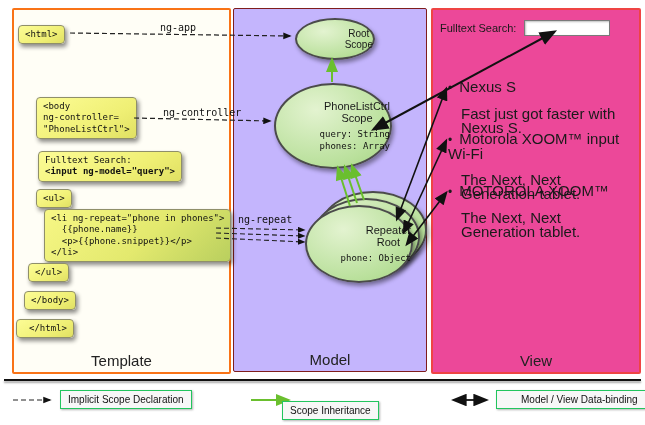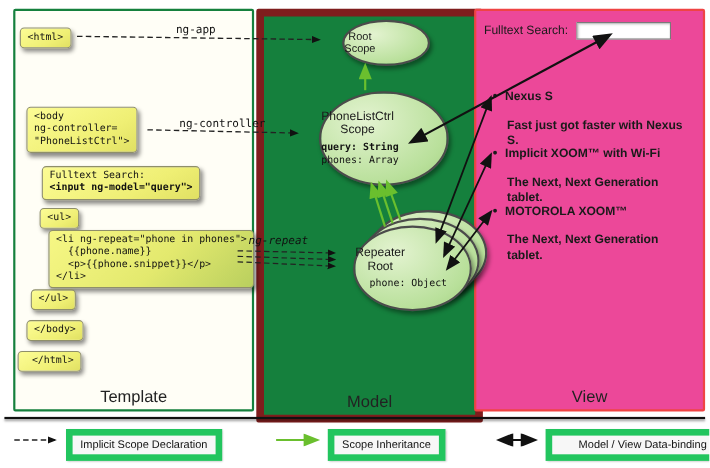--- a/index.html
+++ b/index.html
@@ -21,7 +21,7 @@
   .ellipse{position:absolute;z-index:10;border:2px solid #4b4b4b;border-radius:50%;
            background:radial-gradient(ellipse at 35% 30%,#e3f3d0,#b9e09b 70%,#a3d181 100%);
            box-shadow:2px 3px 4px rgba(0,0,0,.4);
-           display:flex;flex-direction:column;align-items:flex-start;justify-content:center;margin-left:16px;}
+           display:flex;flex-direction:column;align-items:flex-end;justify-content:center;}
   .ellipse .title{font-size:11px;line-height:1.15;text-align:center;white-space:pre;color:#1a1a1a;}
   .ellipse .prop{font-family:"DejaVu Sans Mono",monospace;font-size:9px;line-height:1.3;color:#111;}
   .ellipse .prop.bold{font-weight:bold;}

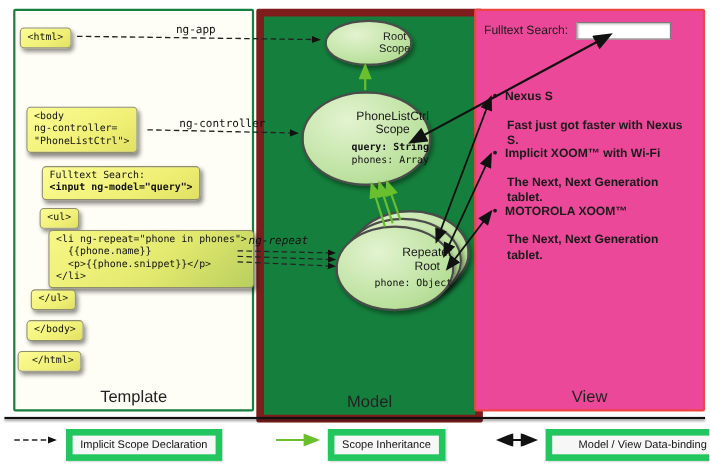--- a/index.html
+++ b/index.html
@@ -36,7 +36,7 @@
   #view-search-input{position:absolute;left:524px;top:20px;width:80px;height:14px;z-index:10;
                      border:1px solid #7a7a7a;background:#fff;box-shadow:inset 1px 1px 2px rgba(0,0,0,.25);
                      font-size:10px;padding:0 2px;}
-  .view-item{position:absolute;left:448px;width:184px;z-index:10;font-size:11px;font-weight:bold;}
+  .view-item{position:absolute;left:448px;width:184px;z-index:10;font-size:15px;}
   .view-name{line-height:14px;}
   .bullet::before{content:"\2022";margin-right:7px;font-size:12px;}
   .view-snippet{margin-top:12px;margin-left:13px;line-height:14px;}

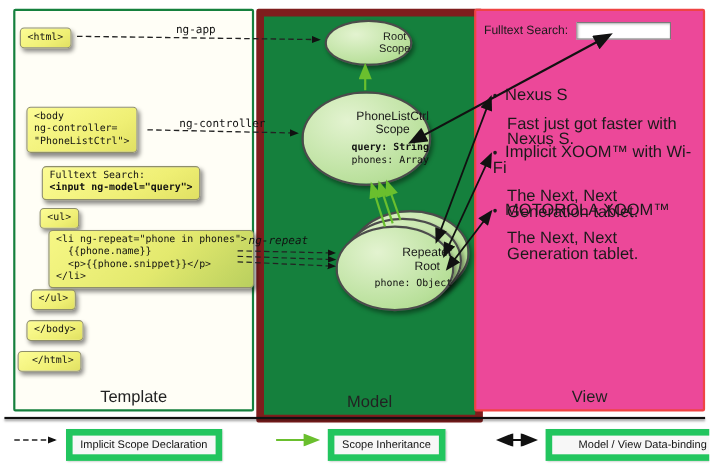--- a/index.html
+++ b/index.html
@@ -64,7 +64,7 @@
   </div>
 
   <div class="code bold" style="left:18px;top:25px;">&lt;html&gt;</div>
-  <div class="code bold" style="left:24px;top:97px;">&lt;body
+  <div class="code bold" style="left:36px;top:97px;">&lt;body
 ng-controller=
 "PhoneListCtrl"&gt;</div>
   <div class="code" style="left:38px;top:151px;"><span>Fulltext Search:</span>

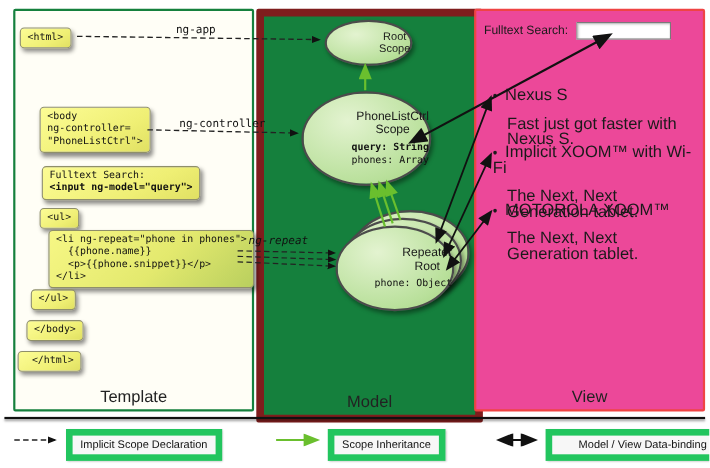--- a/index.html
+++ b/index.html
@@ -24,7 +24,7 @@
            display:flex;flex-direction:column;align-items:flex-end;justify-content:center;}
   .ellipse .title{font-size:11px;line-height:1.15;text-align:center;white-space:pre;color:#1a1a1a;}
   .ellipse .prop{font-family:"DejaVu Sans Mono",monospace;font-size:9px;line-height:1.3;color:#111;}
-  .ellipse .prop.bold{font-weight:bold;}
+  .ellipse .prop.bold{font-weight:normal;}
   #root-scope .title{font-size:10px;}
 
   .arrow-label{position:absolute;z-index:25;font-family:"DejaVu Sans Mono",monospace;

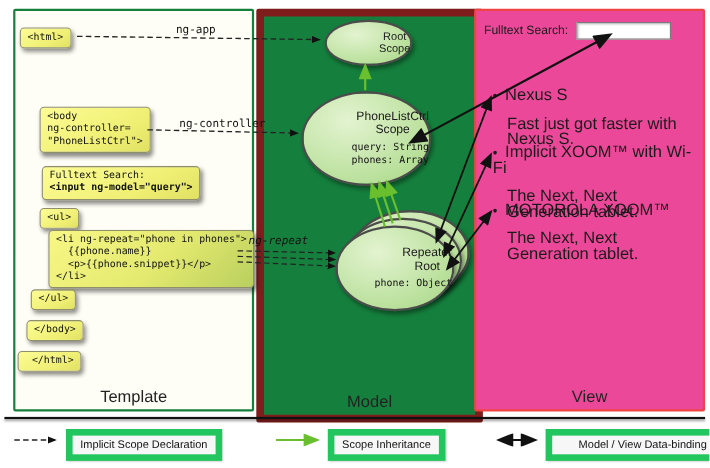--- a/index.html
+++ b/index.html
@@ -108,7 +108,7 @@
     <div class="view-snippet">Fast just got faster with Nexus S.</div>
   </div>
   <div class="view-item" style="top:132px;">
-    <div class="view-name"><span class="bullet"></span><span>Implicit XOOM™ with Wi-Fi</span></div>
+    <div class="view-name"><span class="bullet"></span><span>Motorola XOOM™ input Wi-Fi</span></div>
     <div class="view-snippet">The Next, Next Generation tablet.</div>
   </div>
   <div class="view-item" style="top:184px;">

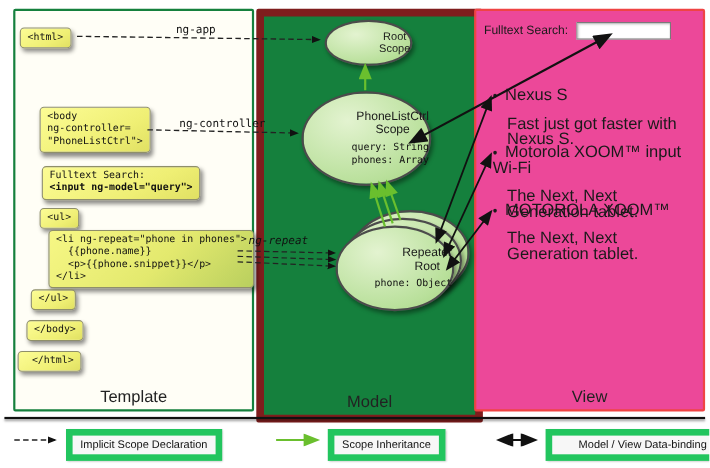--- a/index.html
+++ b/index.html
@@ -118,7 +118,7 @@
 
   <div class="arrow-label" style="left:160px;top:22px;">ng-app</div>
   <div class="arrow-label" style="left:163px;top:107px;">ng-controller</div>
-  <div class="arrow-label" style="left:226px;top:214px;font-style:italic;">ng-repeat</div>
+  <div class="arrow-label" style="left:238px;top:214px;">ng-repeat</div>
 
   <svg id="arrows">
     <defs>

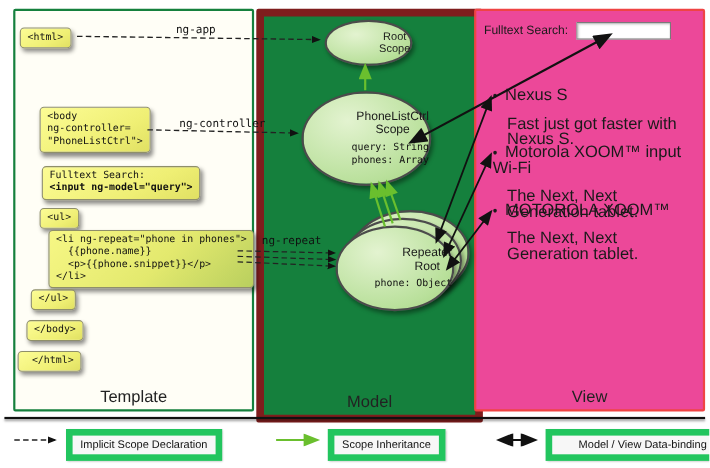--- a/index.html
+++ b/index.html
@@ -6,7 +6,7 @@
   #stage{position:relative;width:645px;height:425px;background:#fff;
          font-family:"Liberation Sans",sans-serif;color:#1a1a1a;overflow:hidden;}
   .panel{position:absolute;top:8px;height:362px;border-radius:2px;}
-  #template-panel{left:12px;width:215px;border:2px solid #15803d;background:#fffef6;}
+  #template-panel{left:12px;width:215px;border:2px solid #f97316;background:#fffef6;}
   #model-panel{left:233px;width:192px;border:7px solid #7f1d1d;background:#15803d;}
   #view-panel{left:431px;width:206px;border:2px solid #ef4444;background:#ec4899;}
   .panel-label{position:absolute;top:342px;width:100%;text-align:center;font-size:15px;color:#222;}

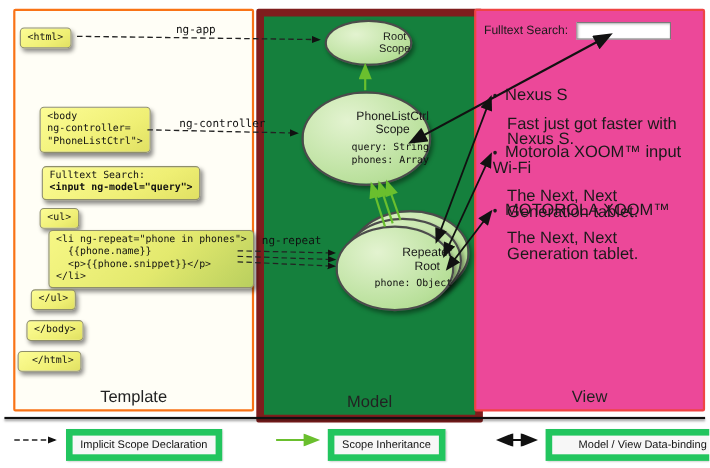--- a/index.html
+++ b/index.html
@@ -7,7 +7,7 @@
          font-family:"Liberation Sans",sans-serif;color:#1a1a1a;overflow:hidden;}
   .panel{position:absolute;top:8px;height:362px;border-radius:2px;}
   #template-panel{left:12px;width:215px;border:2px solid #f97316;background:#fffef6;}
-  #model-panel{left:233px;width:192px;border:7px solid #7f1d1d;background:#15803d;}
+  #model-panel{left:233px;width:192px;border:1px solid #7f1d1d;background:#c4b5fd;}
   #view-panel{left:431px;width:206px;border:2px solid #ef4444;background:#ec4899;}
   .panel-label{position:absolute;top:342px;width:100%;text-align:center;font-size:15px;color:#222;}
 

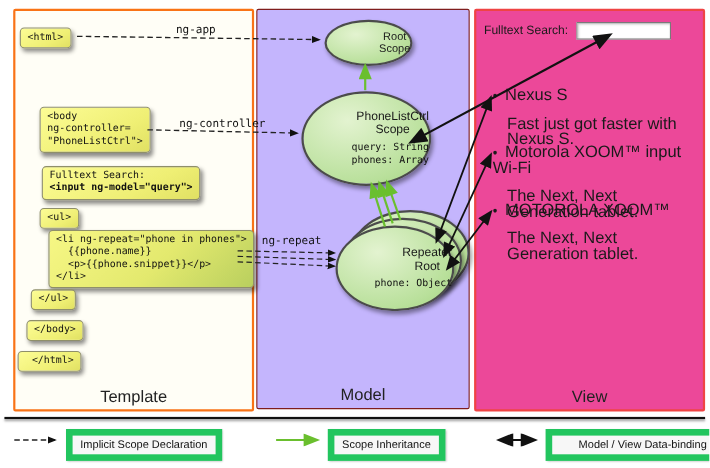--- a/index.html
+++ b/index.html
@@ -45,7 +45,7 @@
              box-shadow:0 2px 2px rgba(0,0,0,.35);}
   .legend-arrow{position:absolute;top:394px;z-index:10;}
   .legend-box{position:absolute;top:390px;z-index:10;font-size:10px;padding:3px 7px;
-              border:6px solid #22c55e;background:#f7f7f7;box-shadow:1px 1px 2px rgba(0,0,0,.3);
+              border:1px solid #22c55e;background:#f7f7f7;box-shadow:1px 1px 2px rgba(0,0,0,.3);
               white-space:nowrap;color:#111;}
 </style>
 </head>

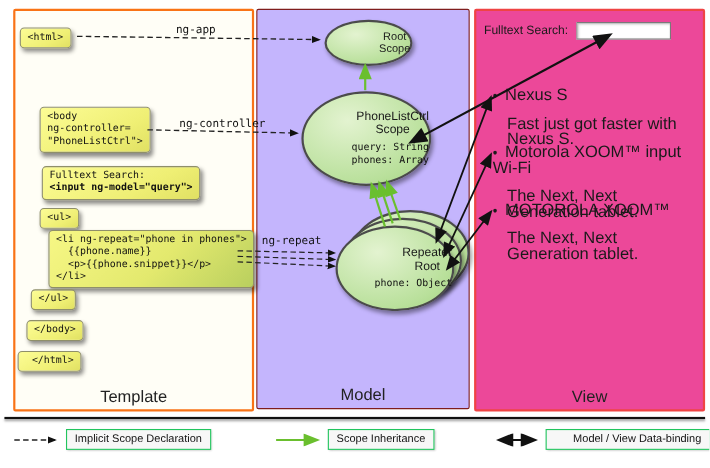--- a/index.html
+++ b/index.html
@@ -160,7 +160,7 @@
   <svg class="legend-arrow" style="left:250px;" width="46" height="12">
     <line x1="1" y1="6" x2="38" y2="6" stroke="#6abf2e" stroke-width="2" marker-end="url(#mGreen)"></line>
   </svg>
-  <div class="legend-box" style="left:298px;">Scope Inheritance</div>
+  <div class="legend-box" style="left:282px;margin-top:11px;">Scope Inheritance</div>
 
   <svg class="legend-arrow" style="left:448px;" width="46" height="12">
     <line x1="6" y1="6" x2="38" y2="6" stroke="#111" stroke-width="1.8" marker-start="url(#mArrow)" marker-end="url(#mArrow)"></line>

